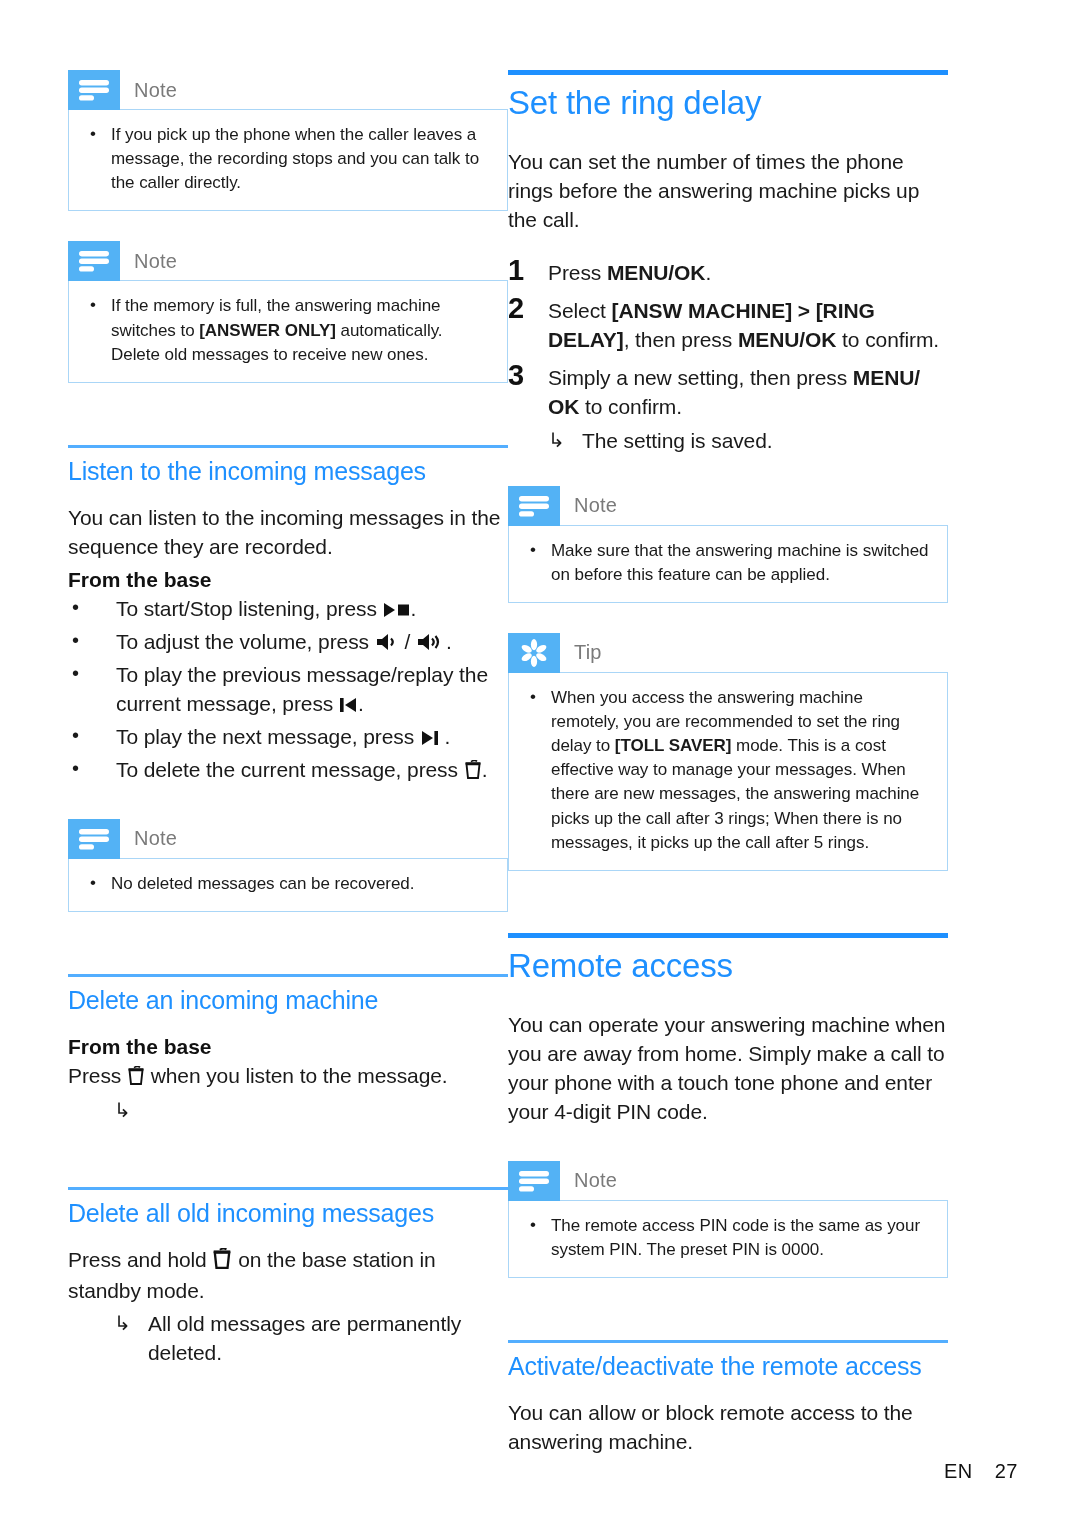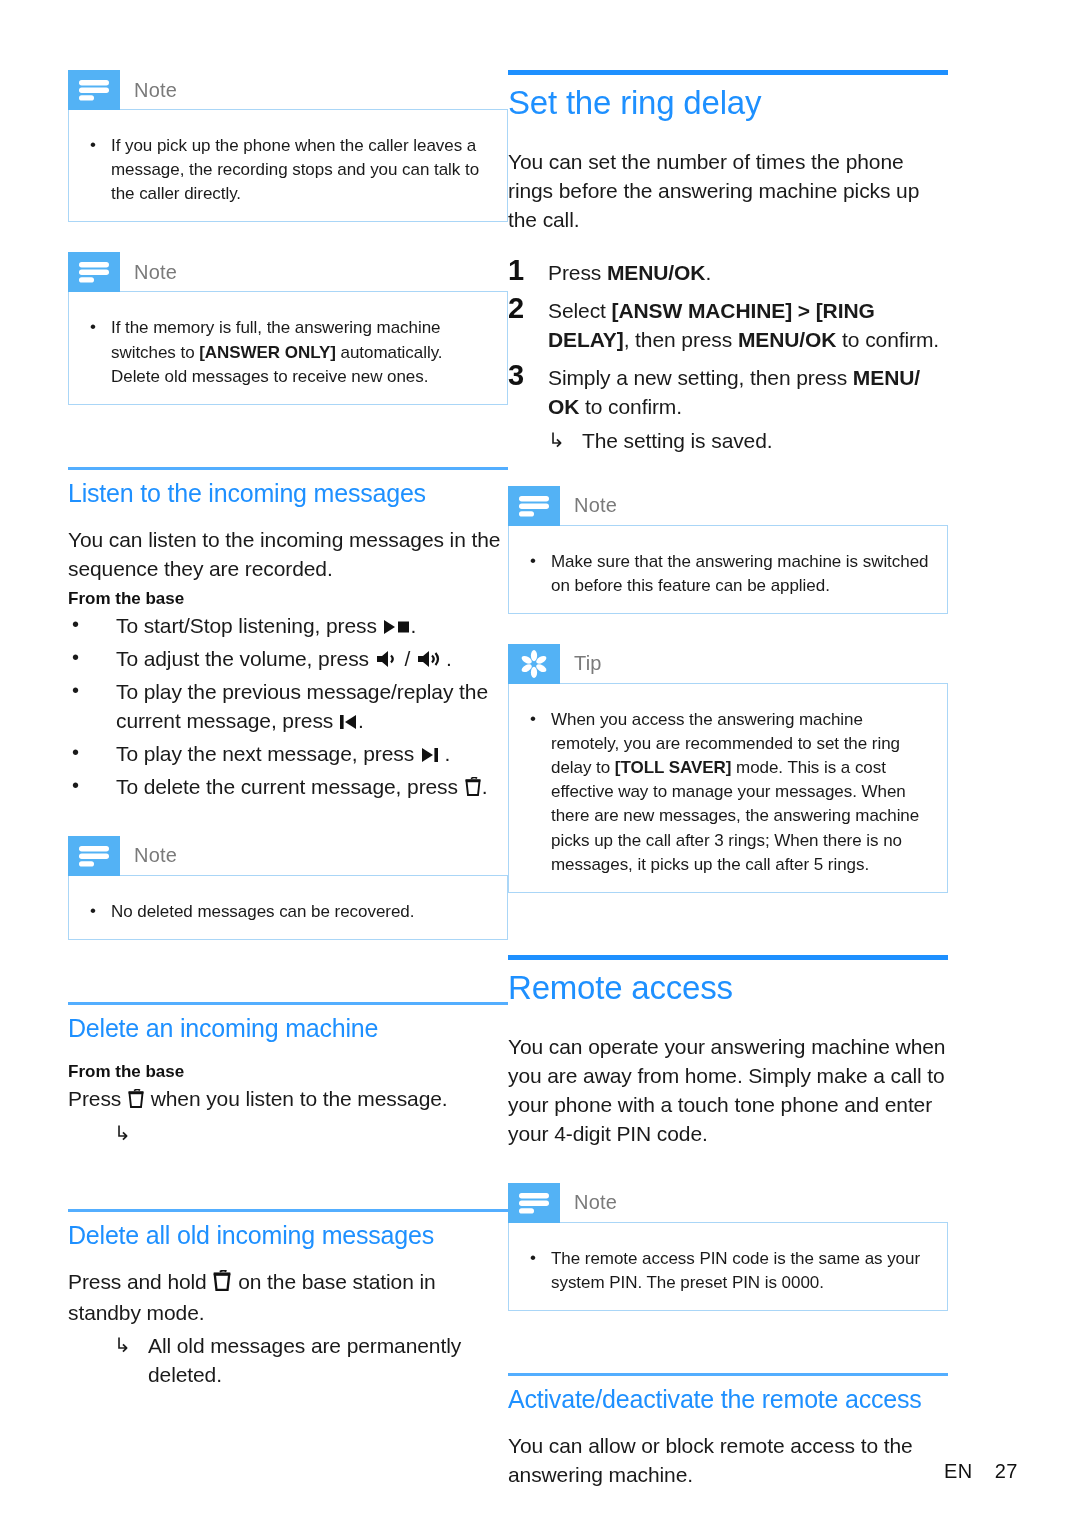--- a/index.html
+++ b/index.html
@@ -155,7 +155,7 @@
   .callout-body {
     border: 1px solid #aad6f7;
     border-top: 1px solid #aad6f7;
-    padding: 24px 16px 15px 16px;
+    padding: 13px 16px 15px 16px;
     margin-top: -1px;
   }
   .callout-body ul {

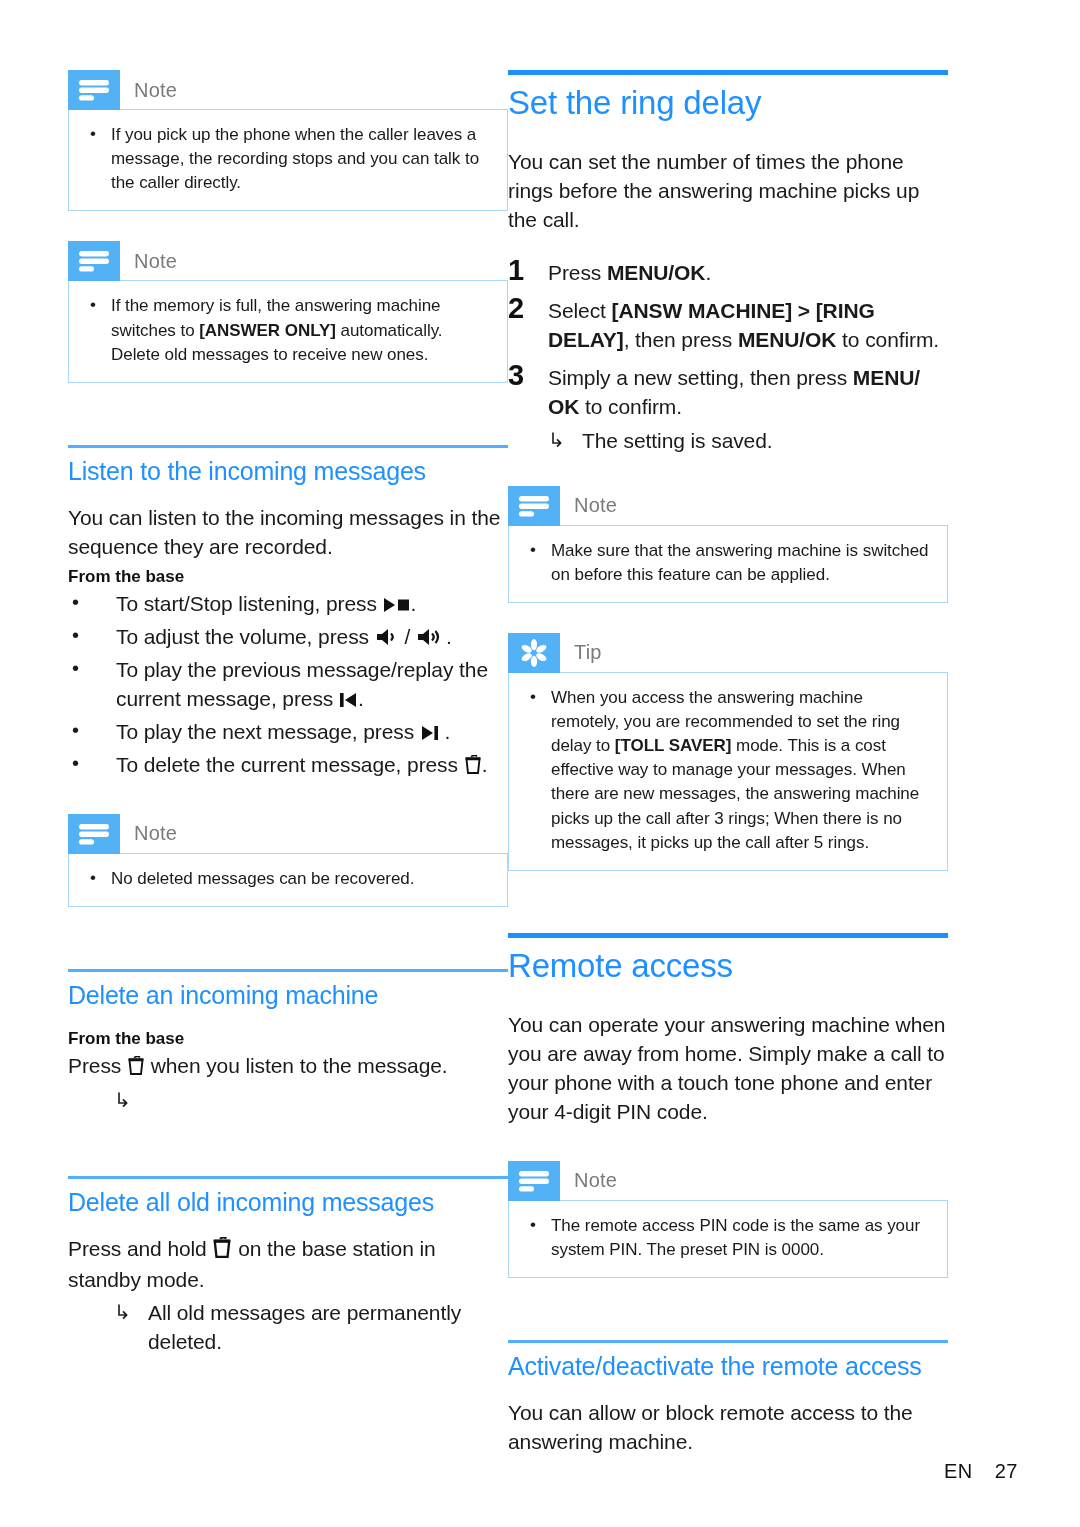--- a/index.html
+++ b/index.html
@@ -56,7 +56,7 @@
     margin: 0 0 18px 0;
   }
   .h3 {
-    font-size: 17px;
+    font-size: 21px;
     font-weight: bold;
     color: #111;
     margin: 2px 0 2px 0;

